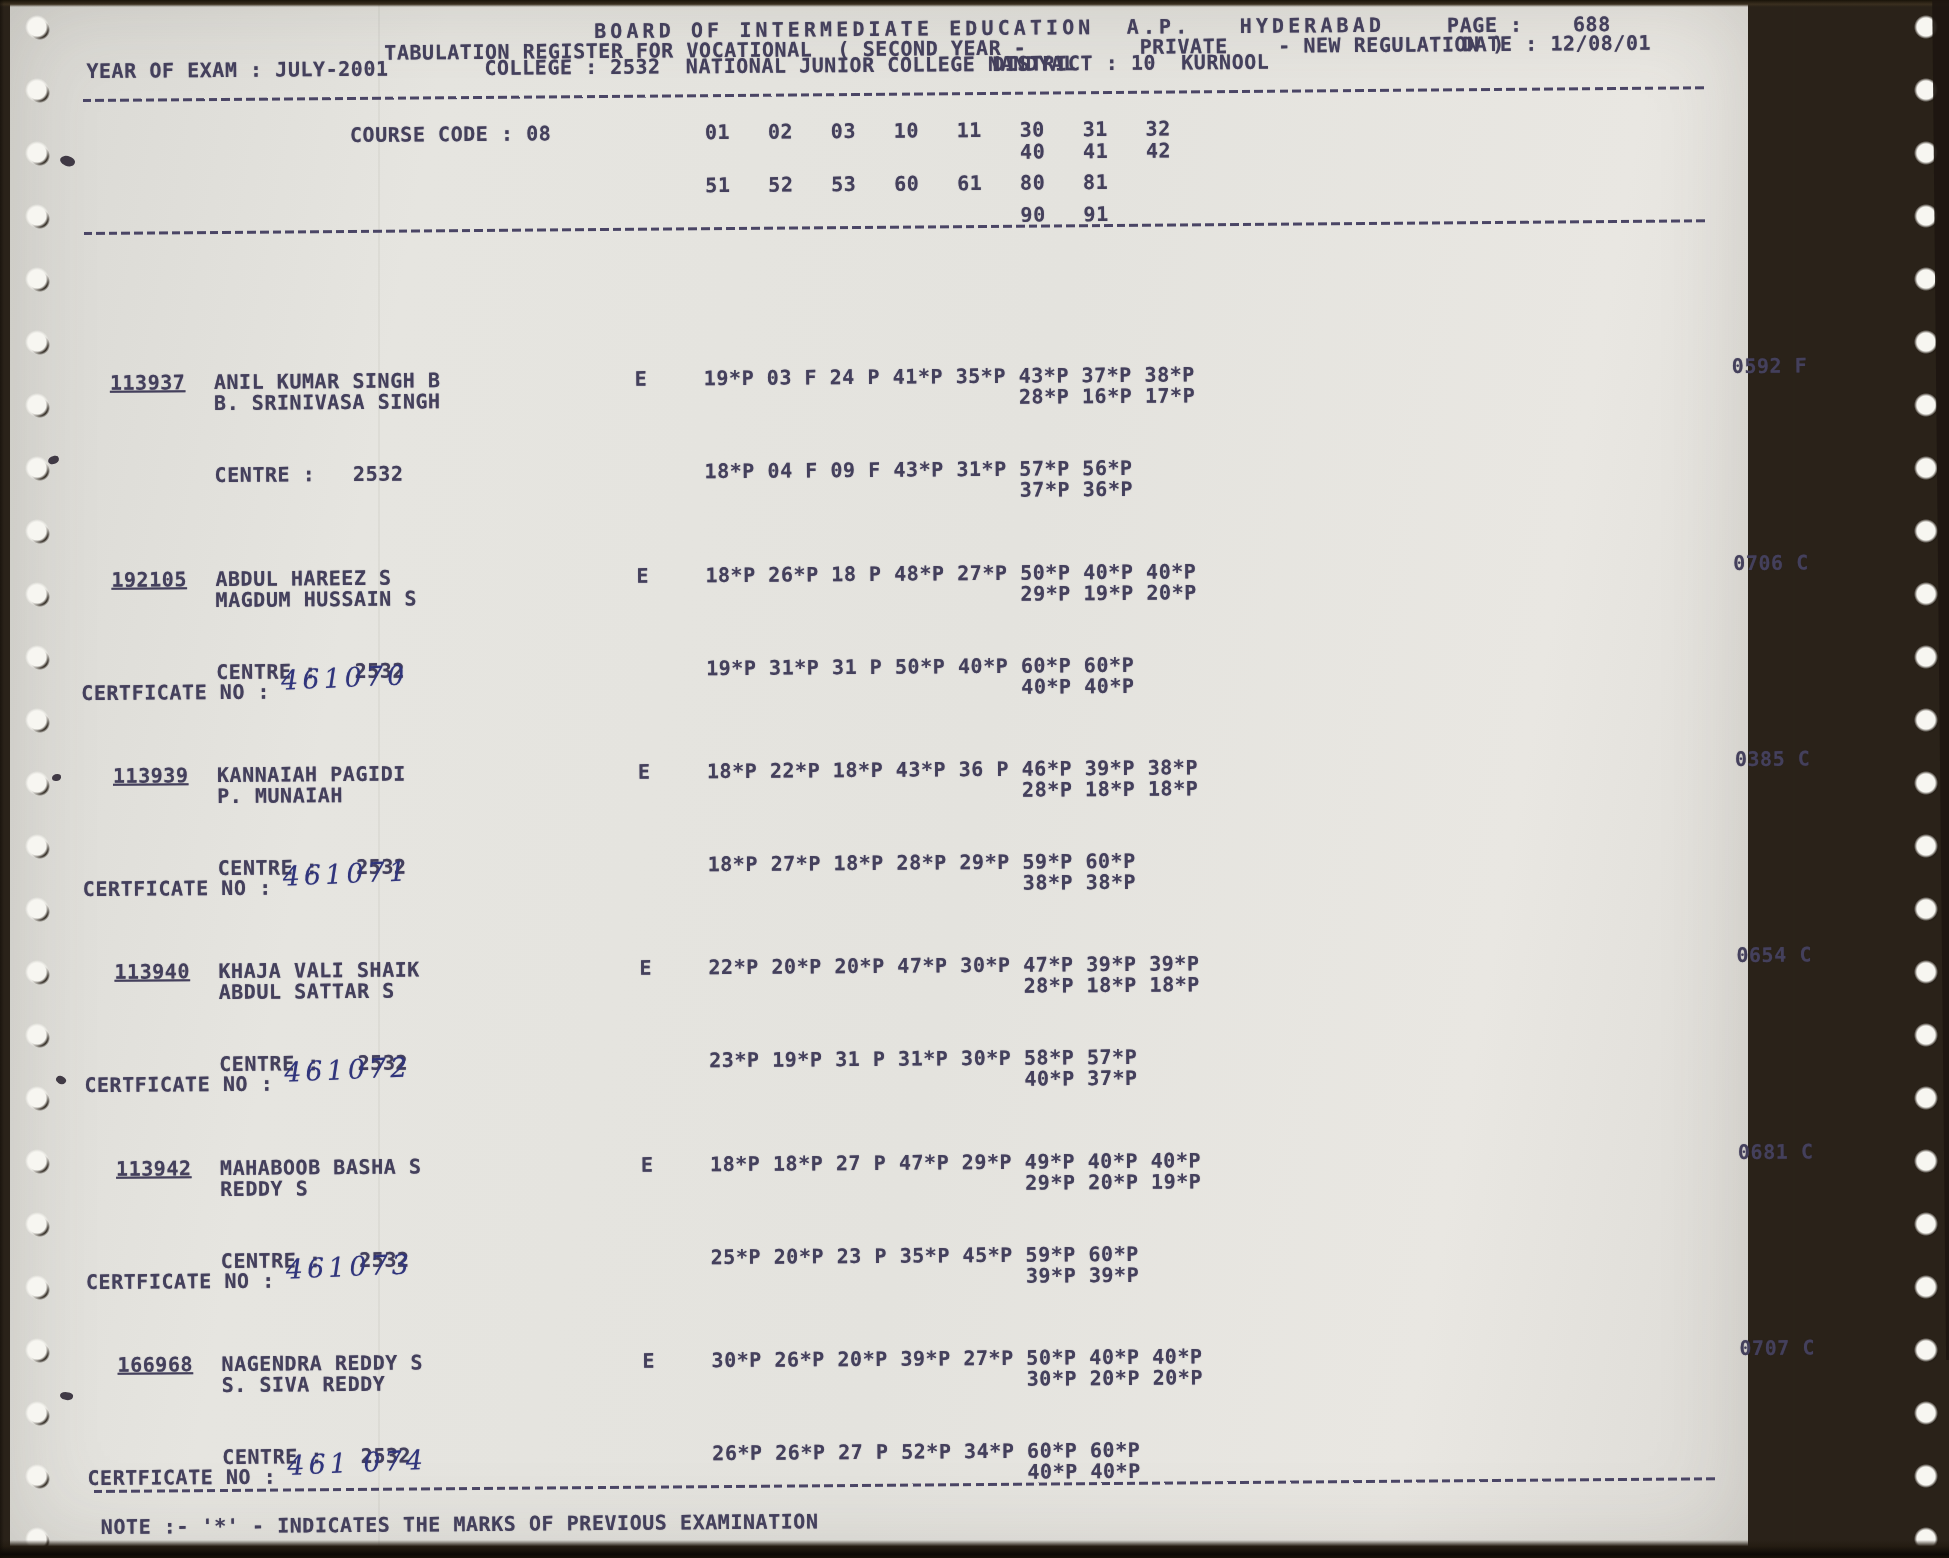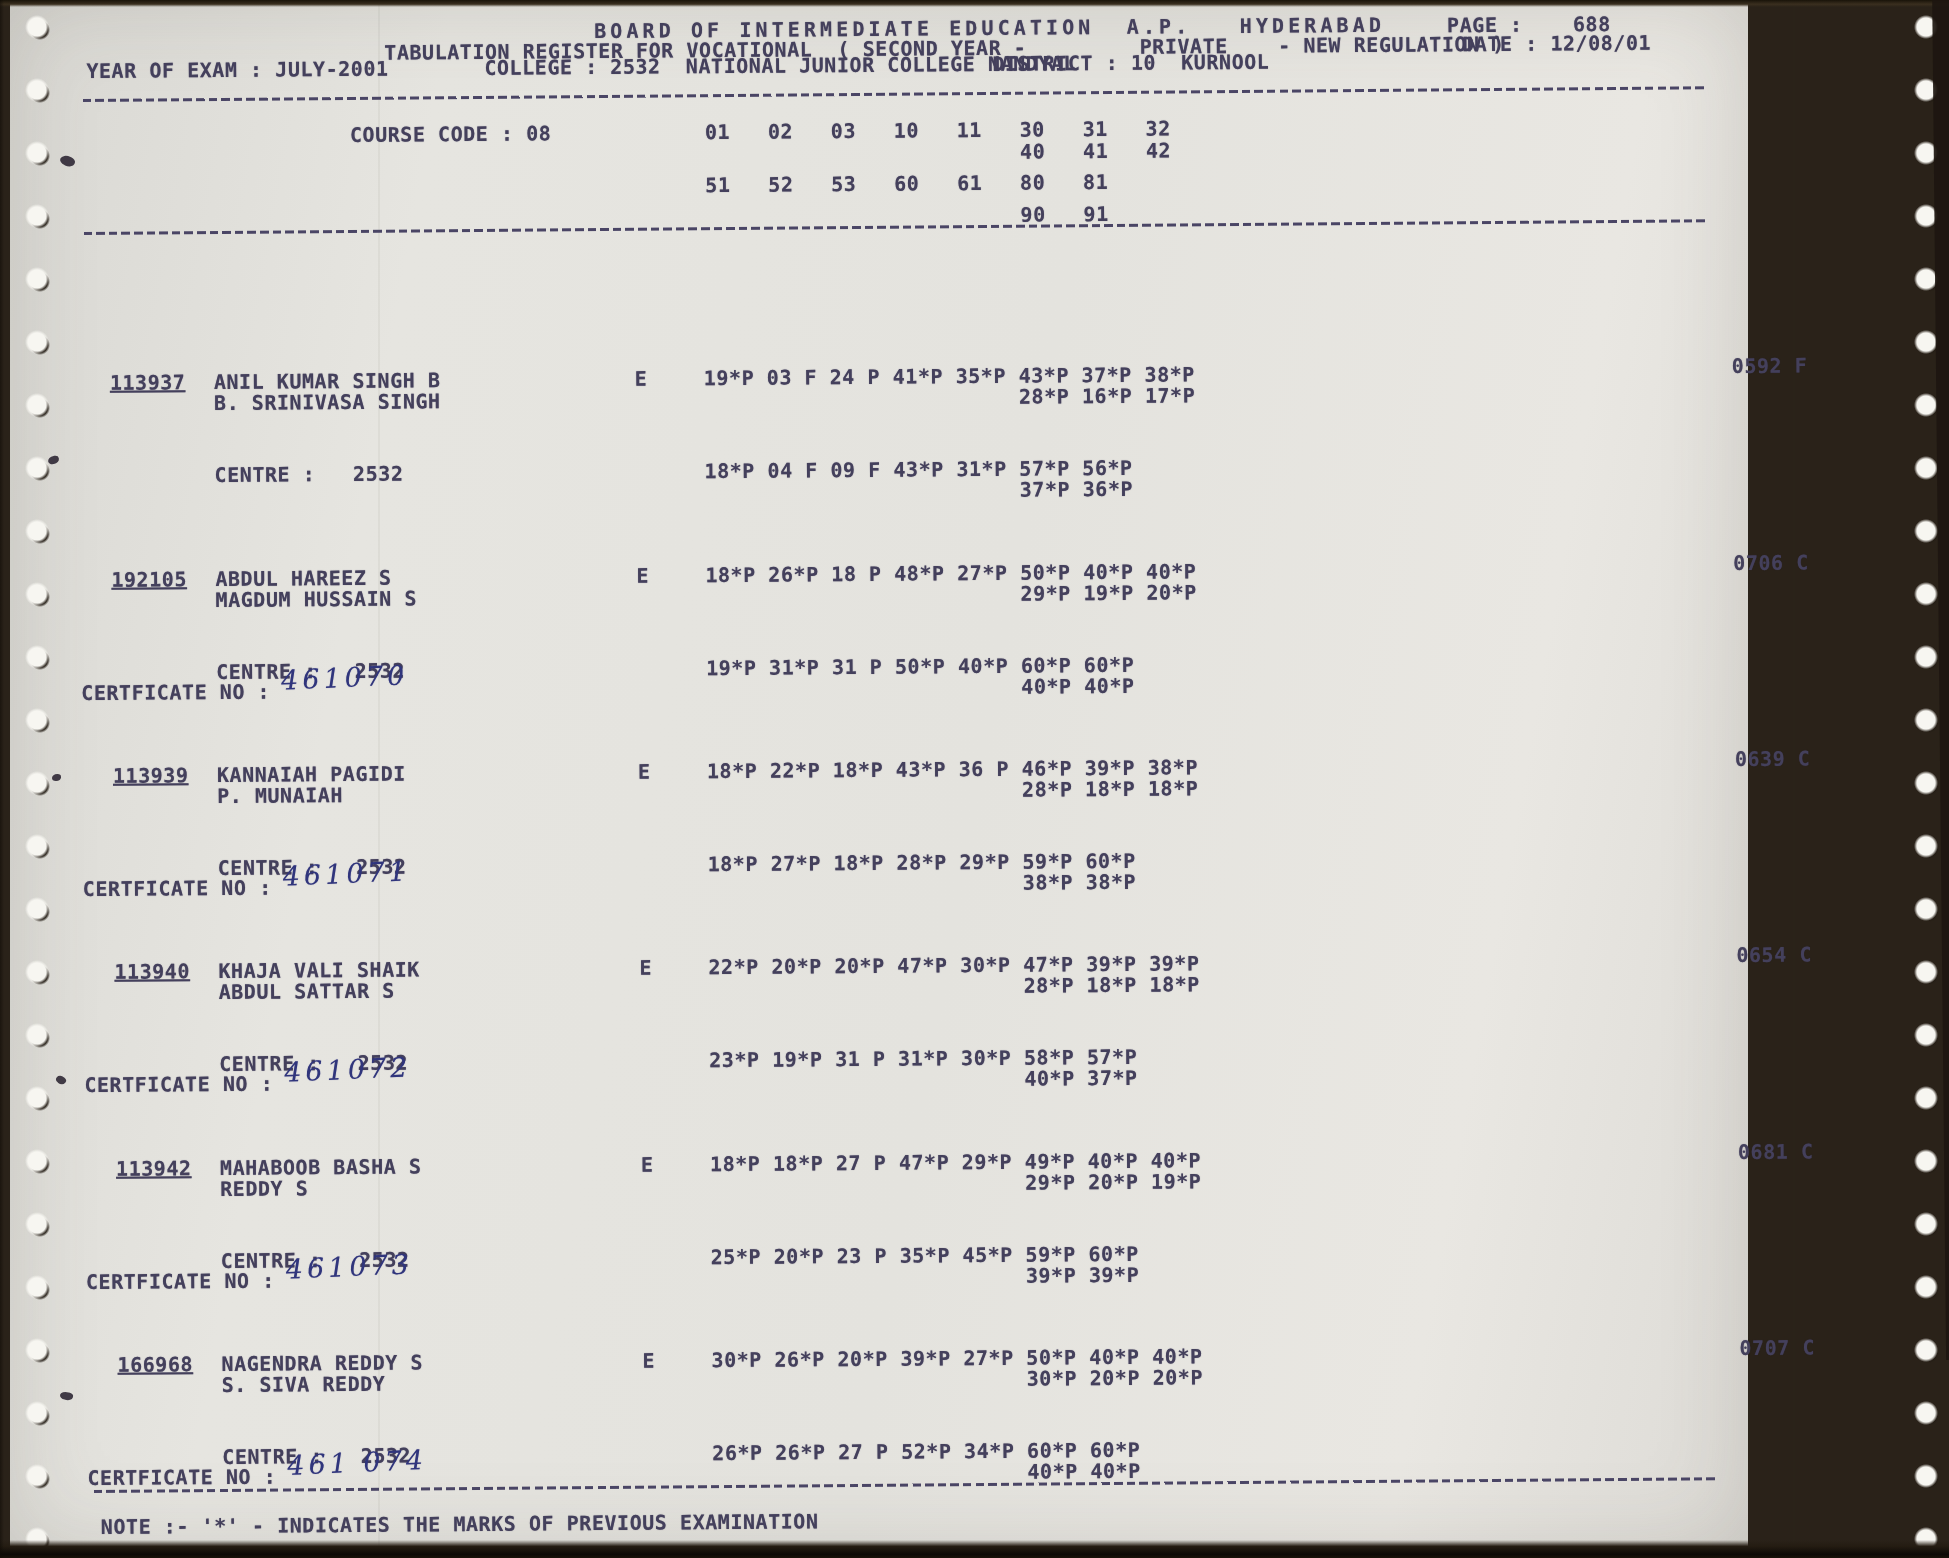--- a/index.html
+++ b/index.html
@@ -118,7 +118,7 @@
         <div class="t c-med">E</div>
         <div class="t c-m1">18*P 22*P 18*P 43*P 36 P 46*P 39*P 38*P</div>
         <div class="t c-m2">28*P 18*P 18*P</div>
-        <div class="t c-res">0639 C</div>
+        <div class="t c-res">0385 C</div>
         <div class="t c-centre">CENTRE :   2532</div>
         <div class="t c-cm1">18*P 27*P 18*P 28*P 29*P 59*P 60*P</div>
         <div class="t c-cm2">38*P 38*P</div>

